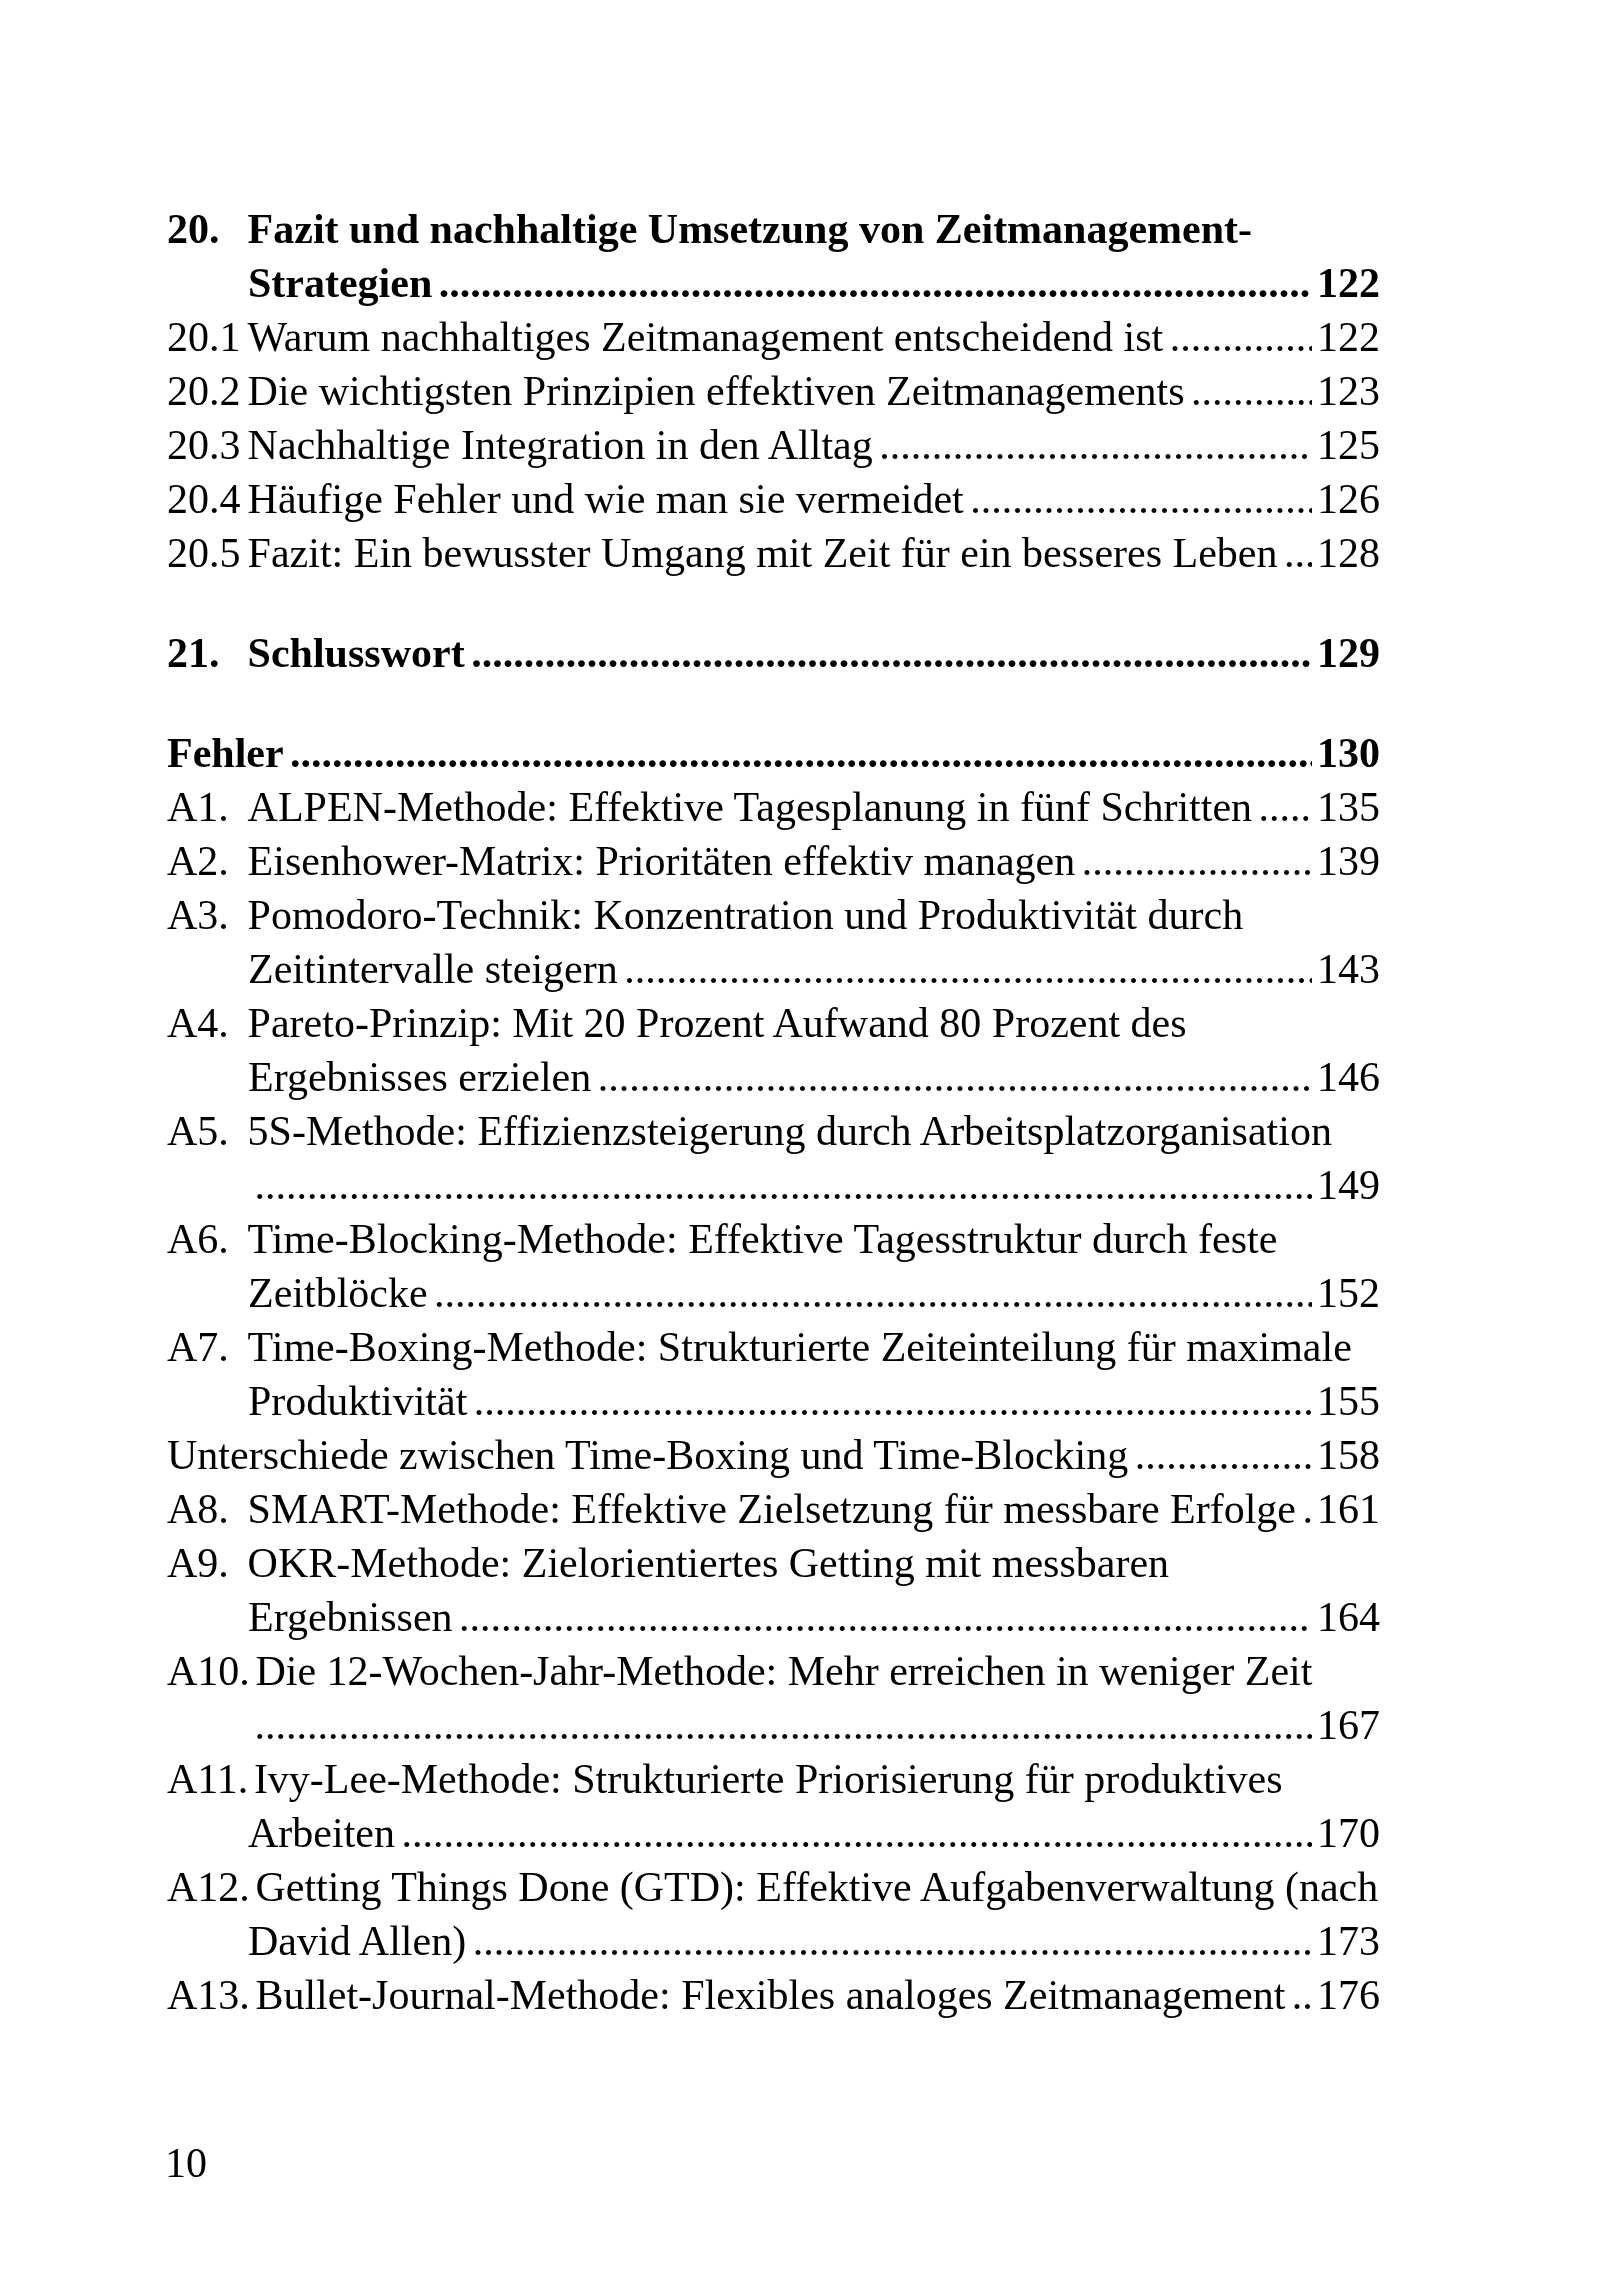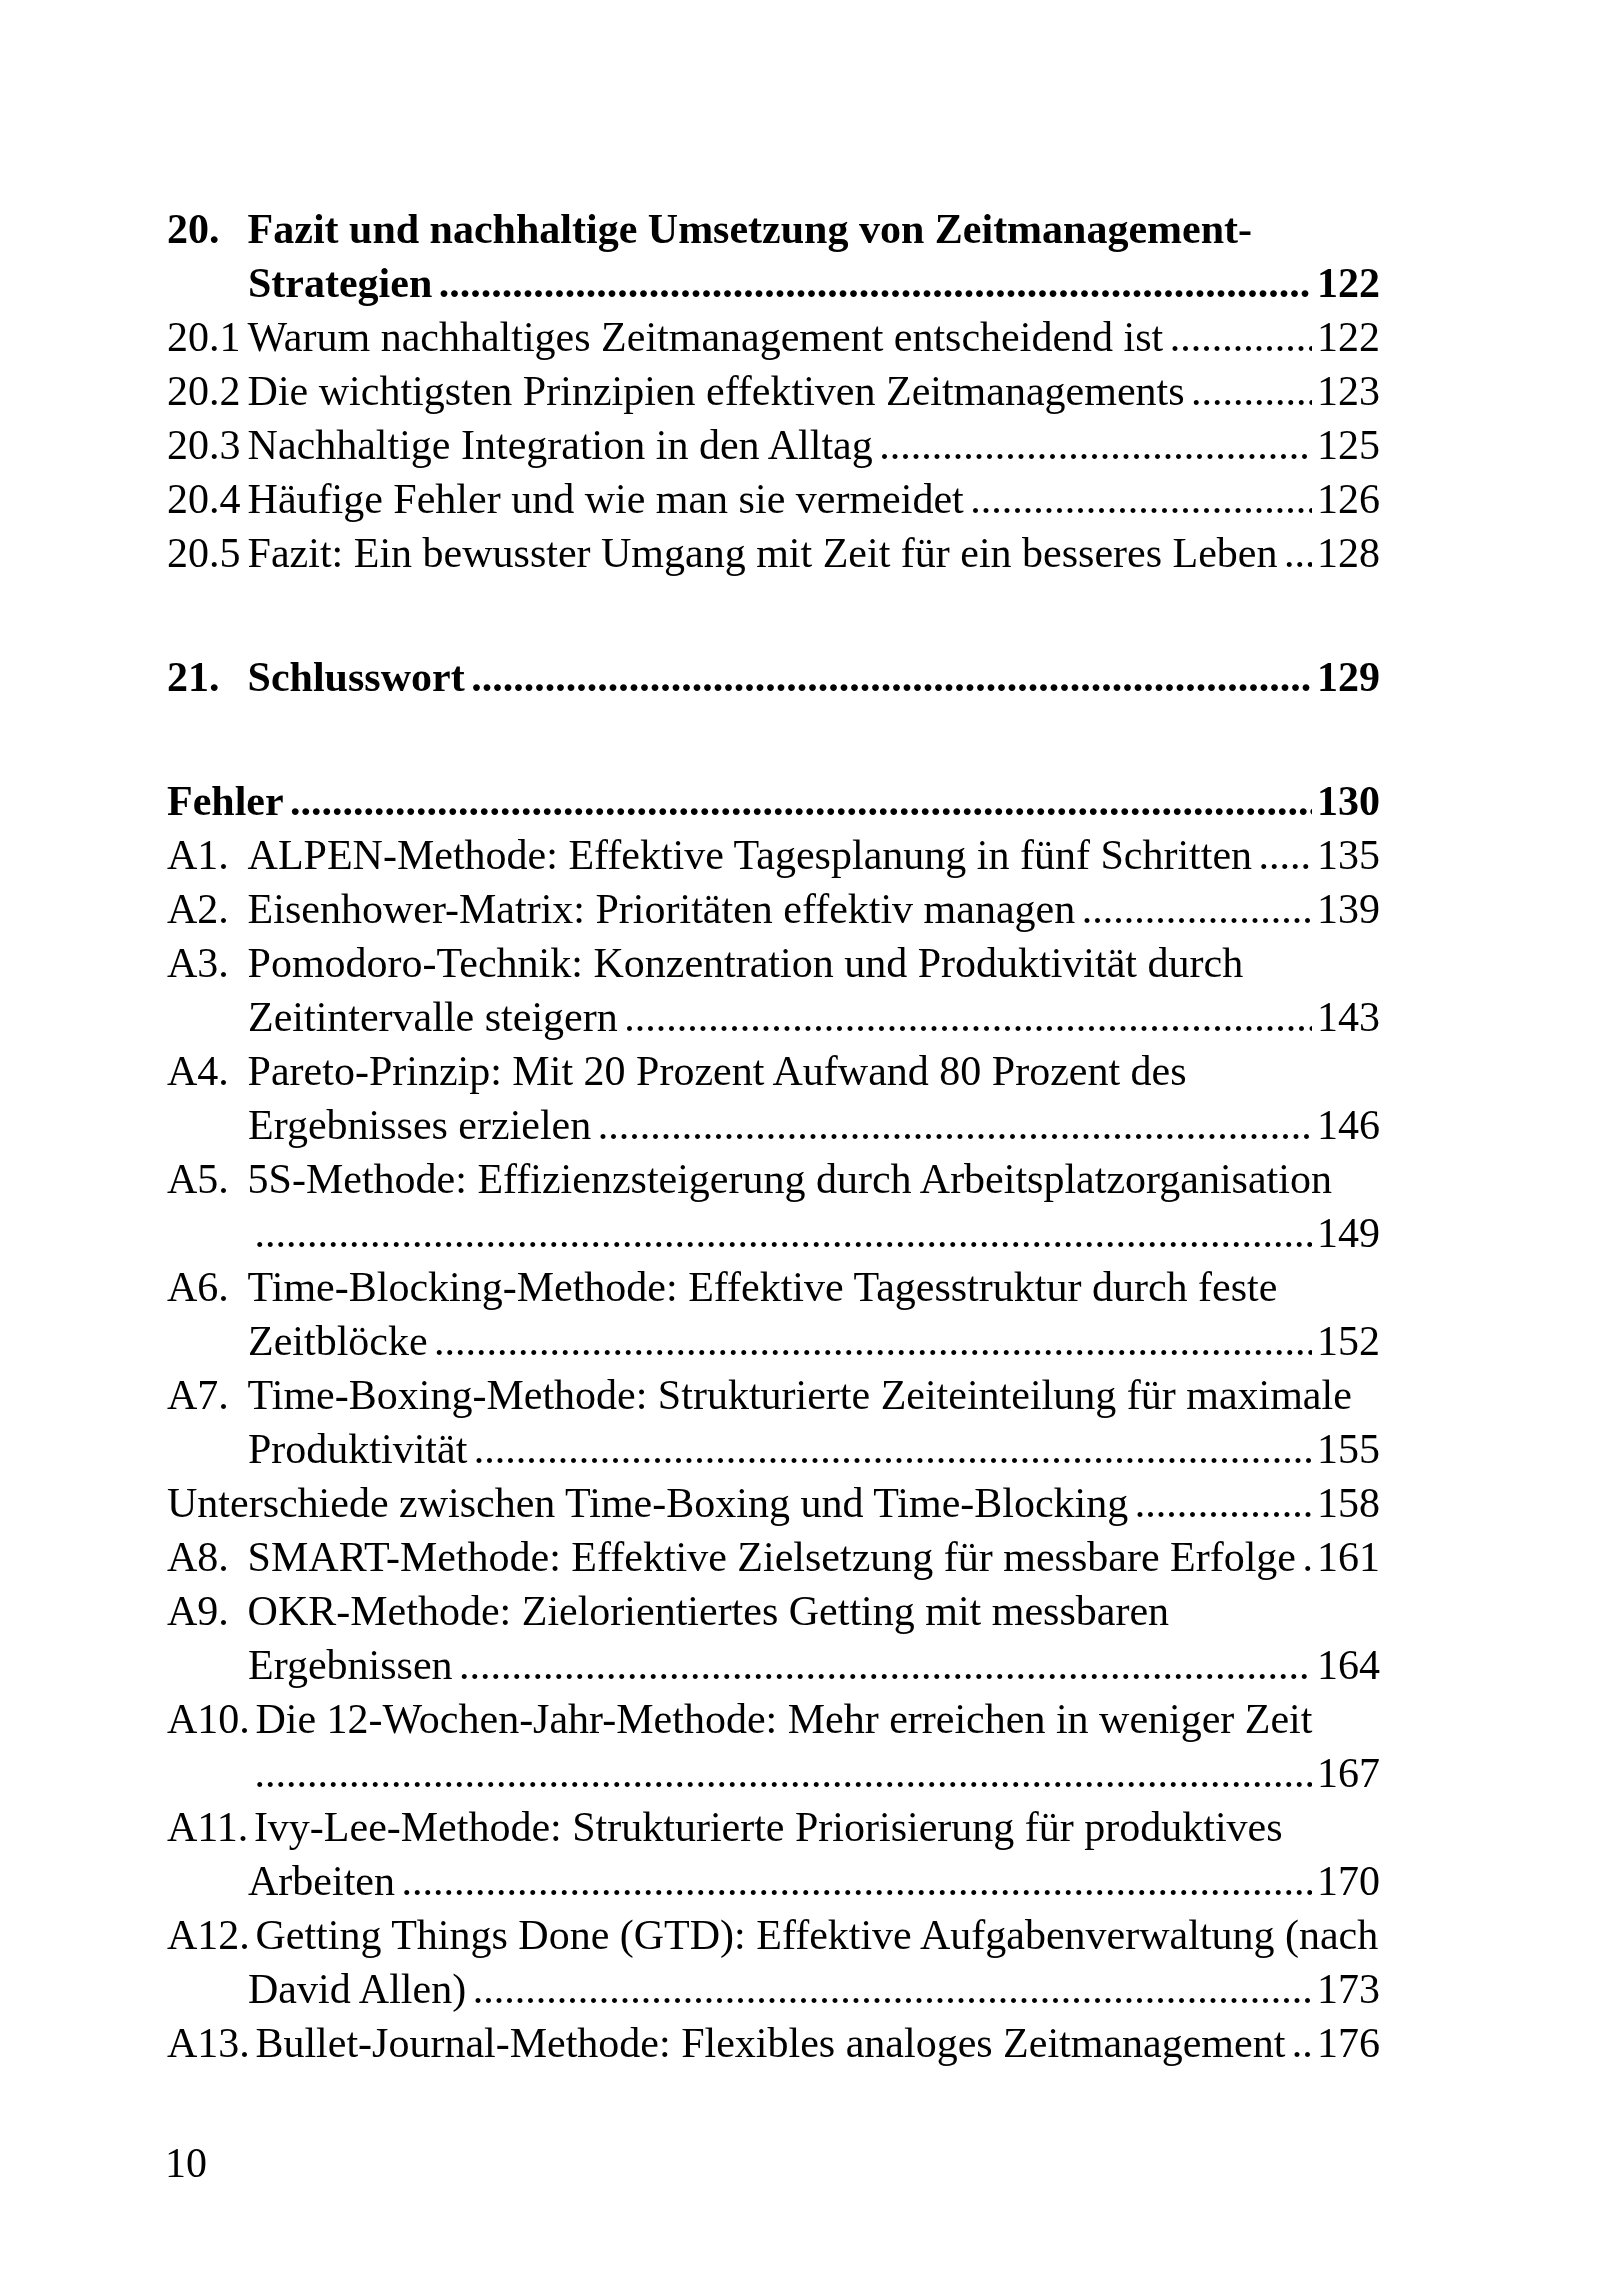--- a/index.html
+++ b/index.html
@@ -25,7 +25,7 @@
     overflow: hidden;
   }
   .row.bold { font-weight: 700; }
-  .row.section-break { margin-top: 70px; }
+  .row.section-break { margin-top: 46px; }
   .num {
     flex: 0 0 auto;
     min-width: 75px;

